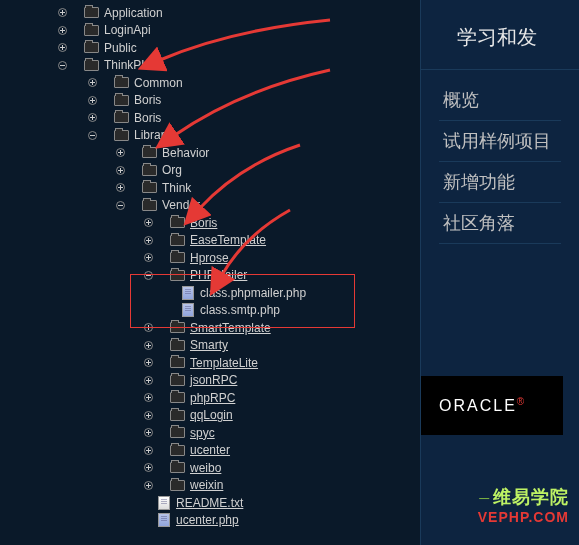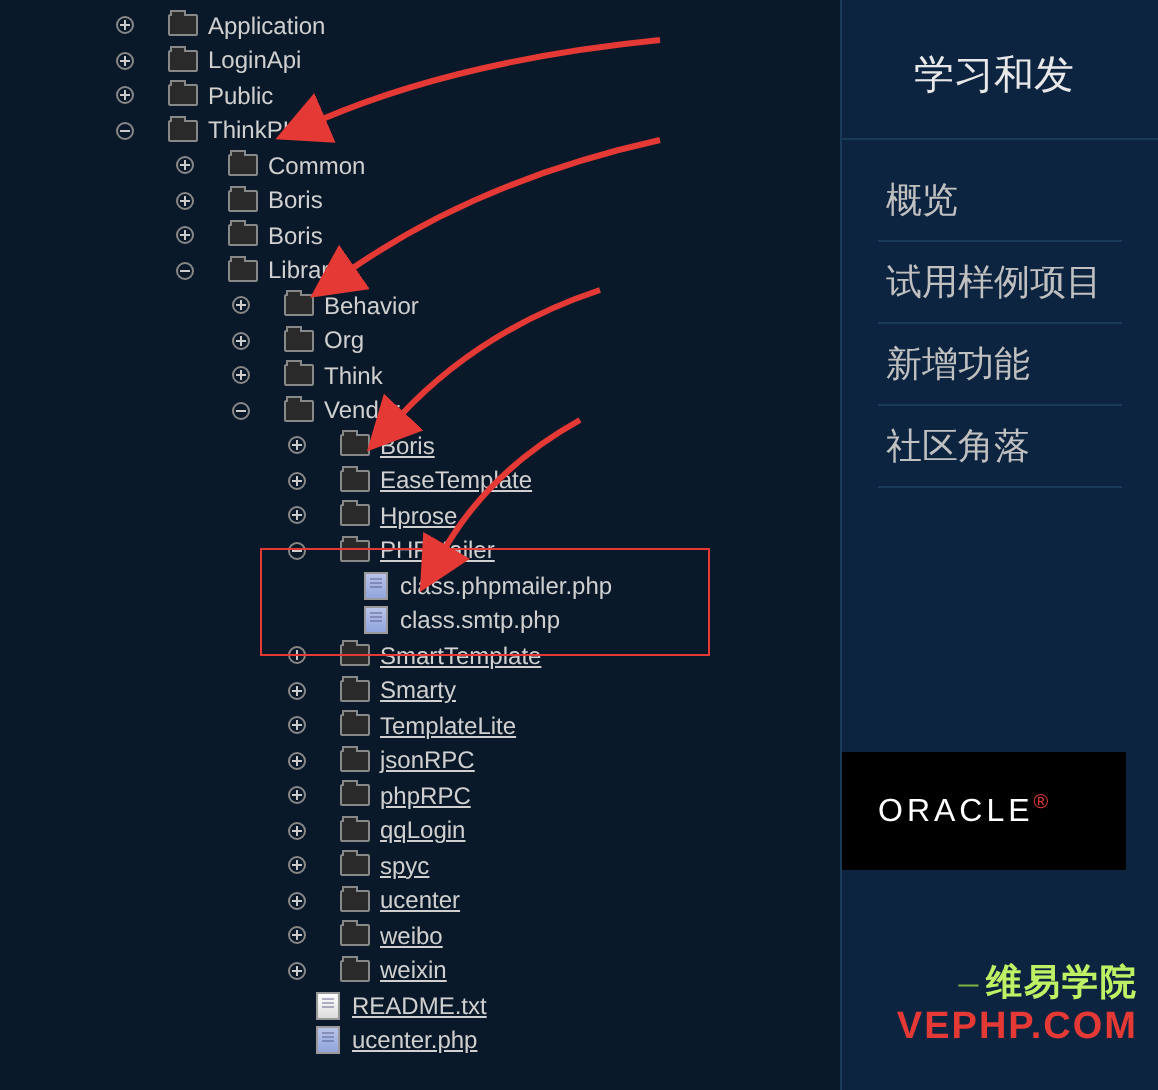--- a/index.html
+++ b/index.html
@@ -80,7 +80,7 @@
   }
   .watermark-bottom {
     color: #e53935;
-    font-size: 19px;
+    font-size: 14px;
     font-weight: bold;
     letter-spacing: 1px;
   }

